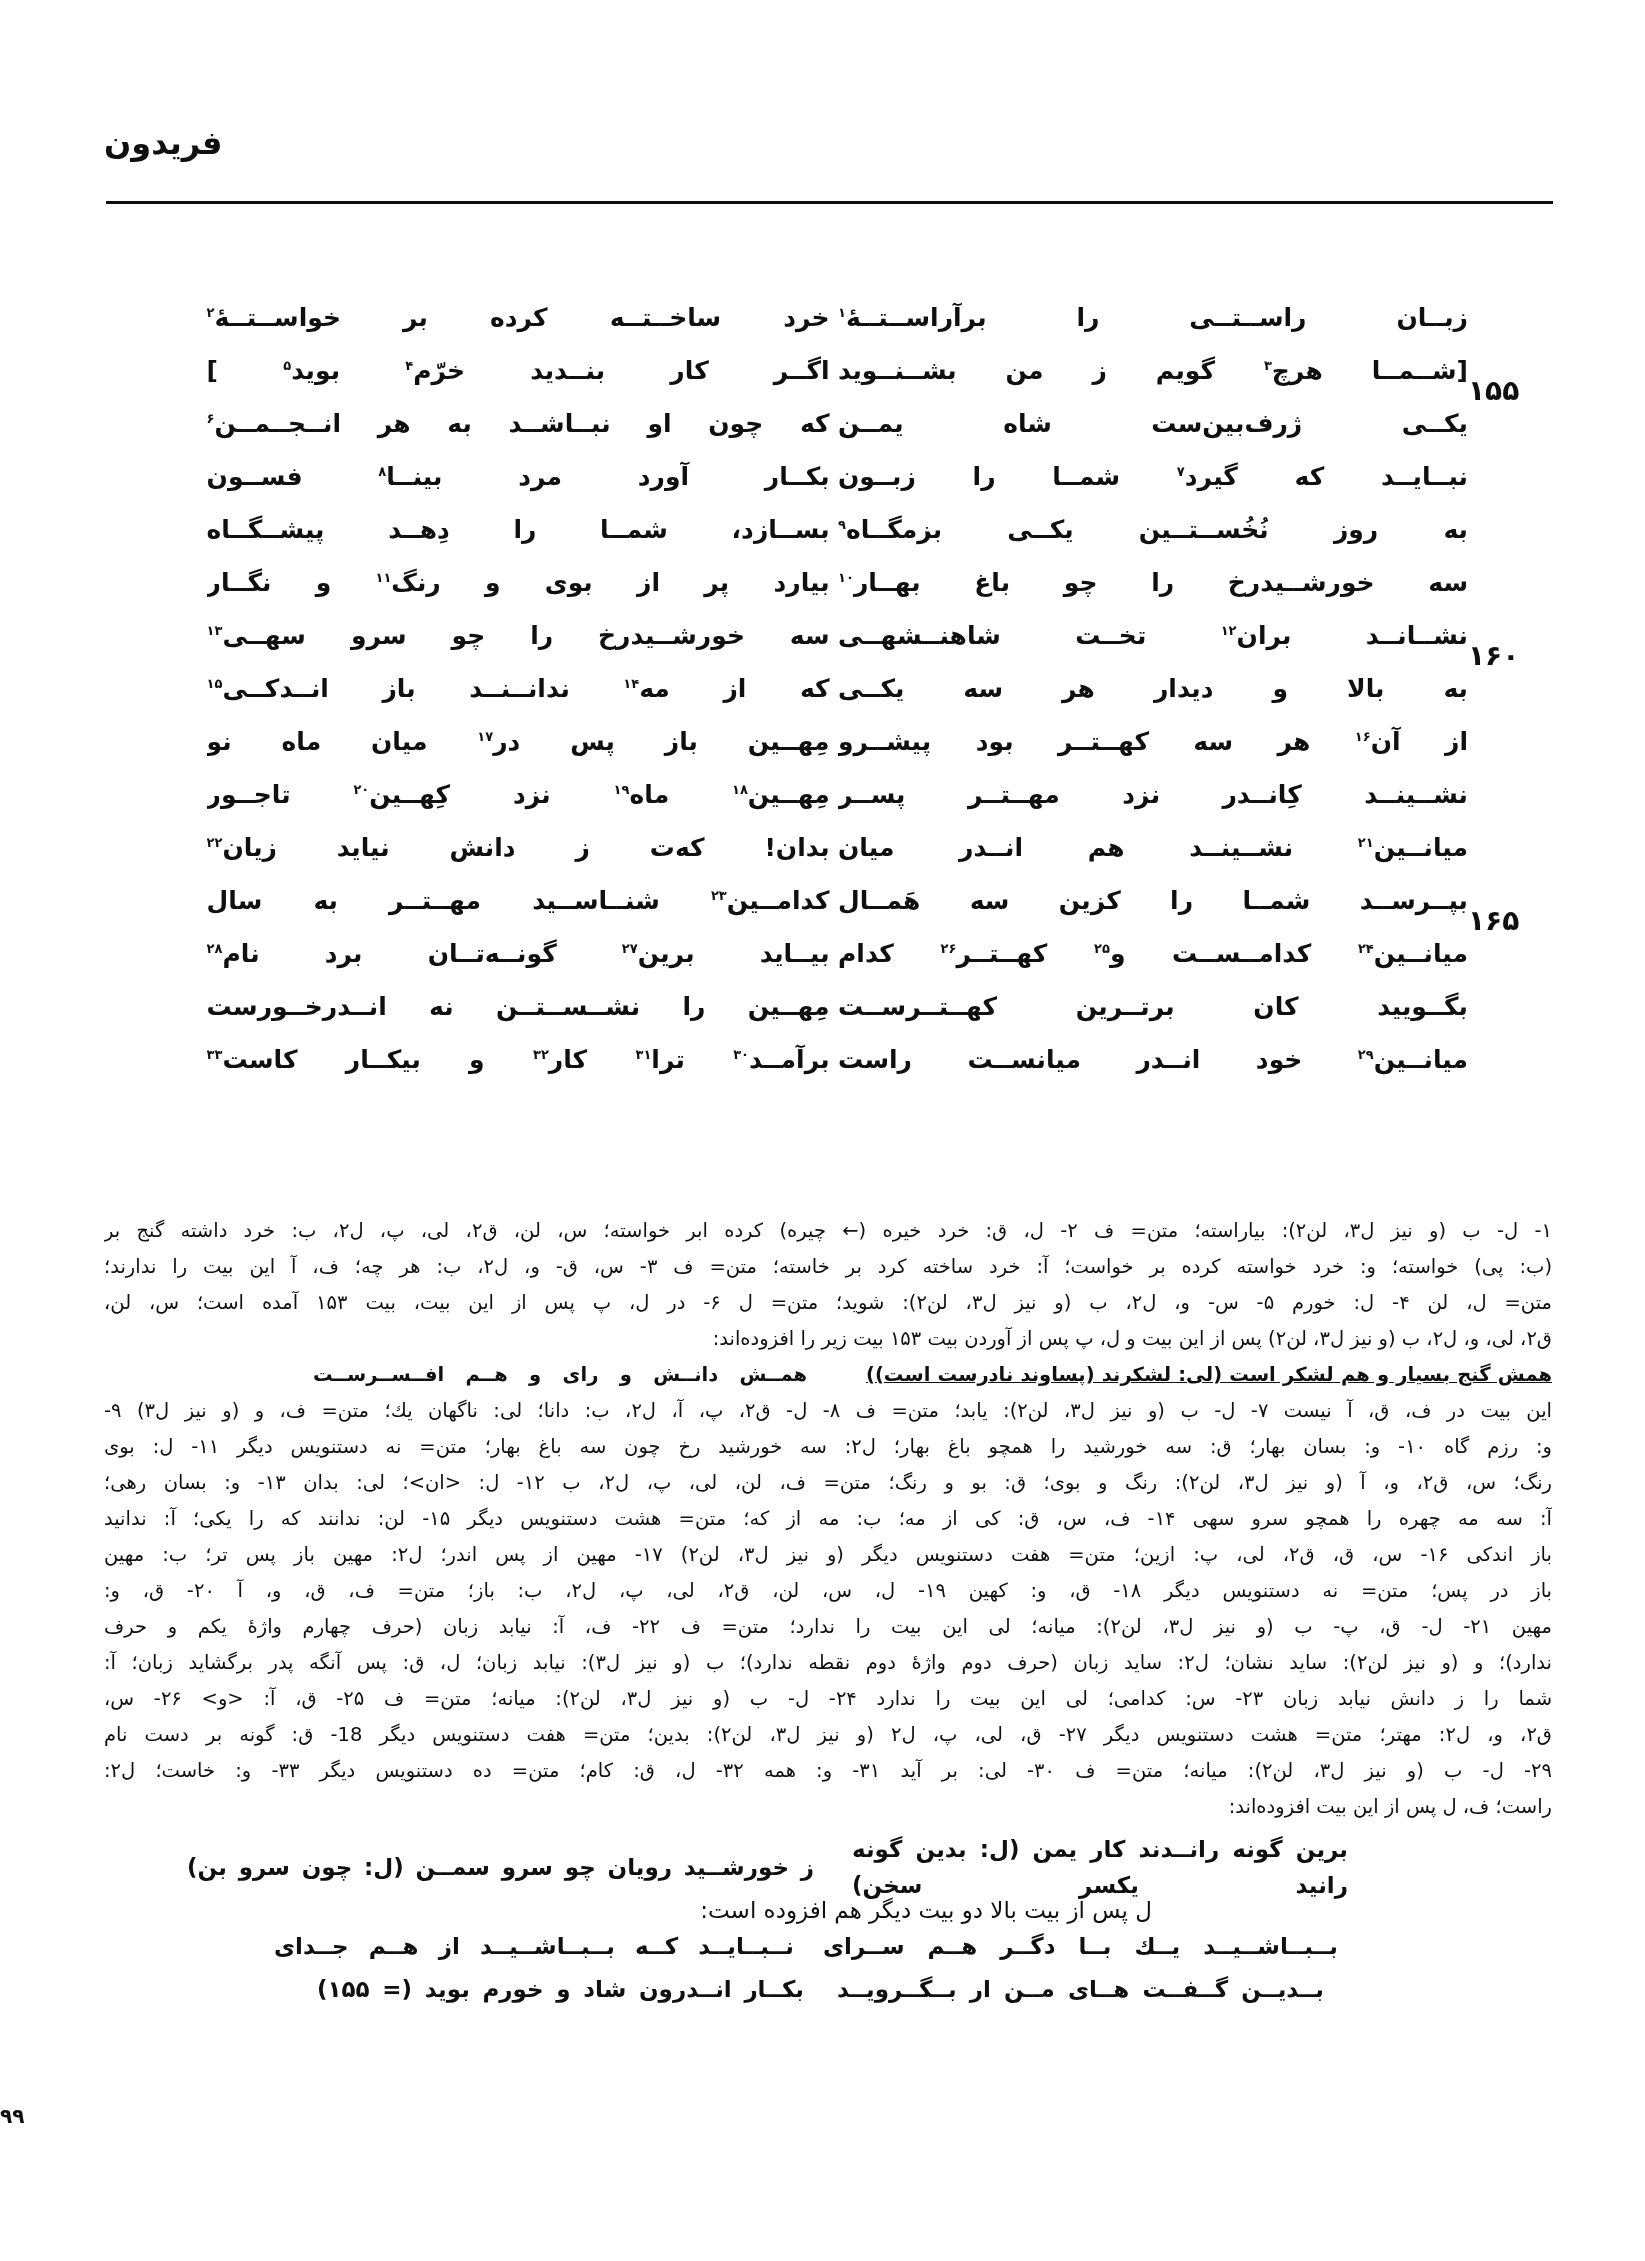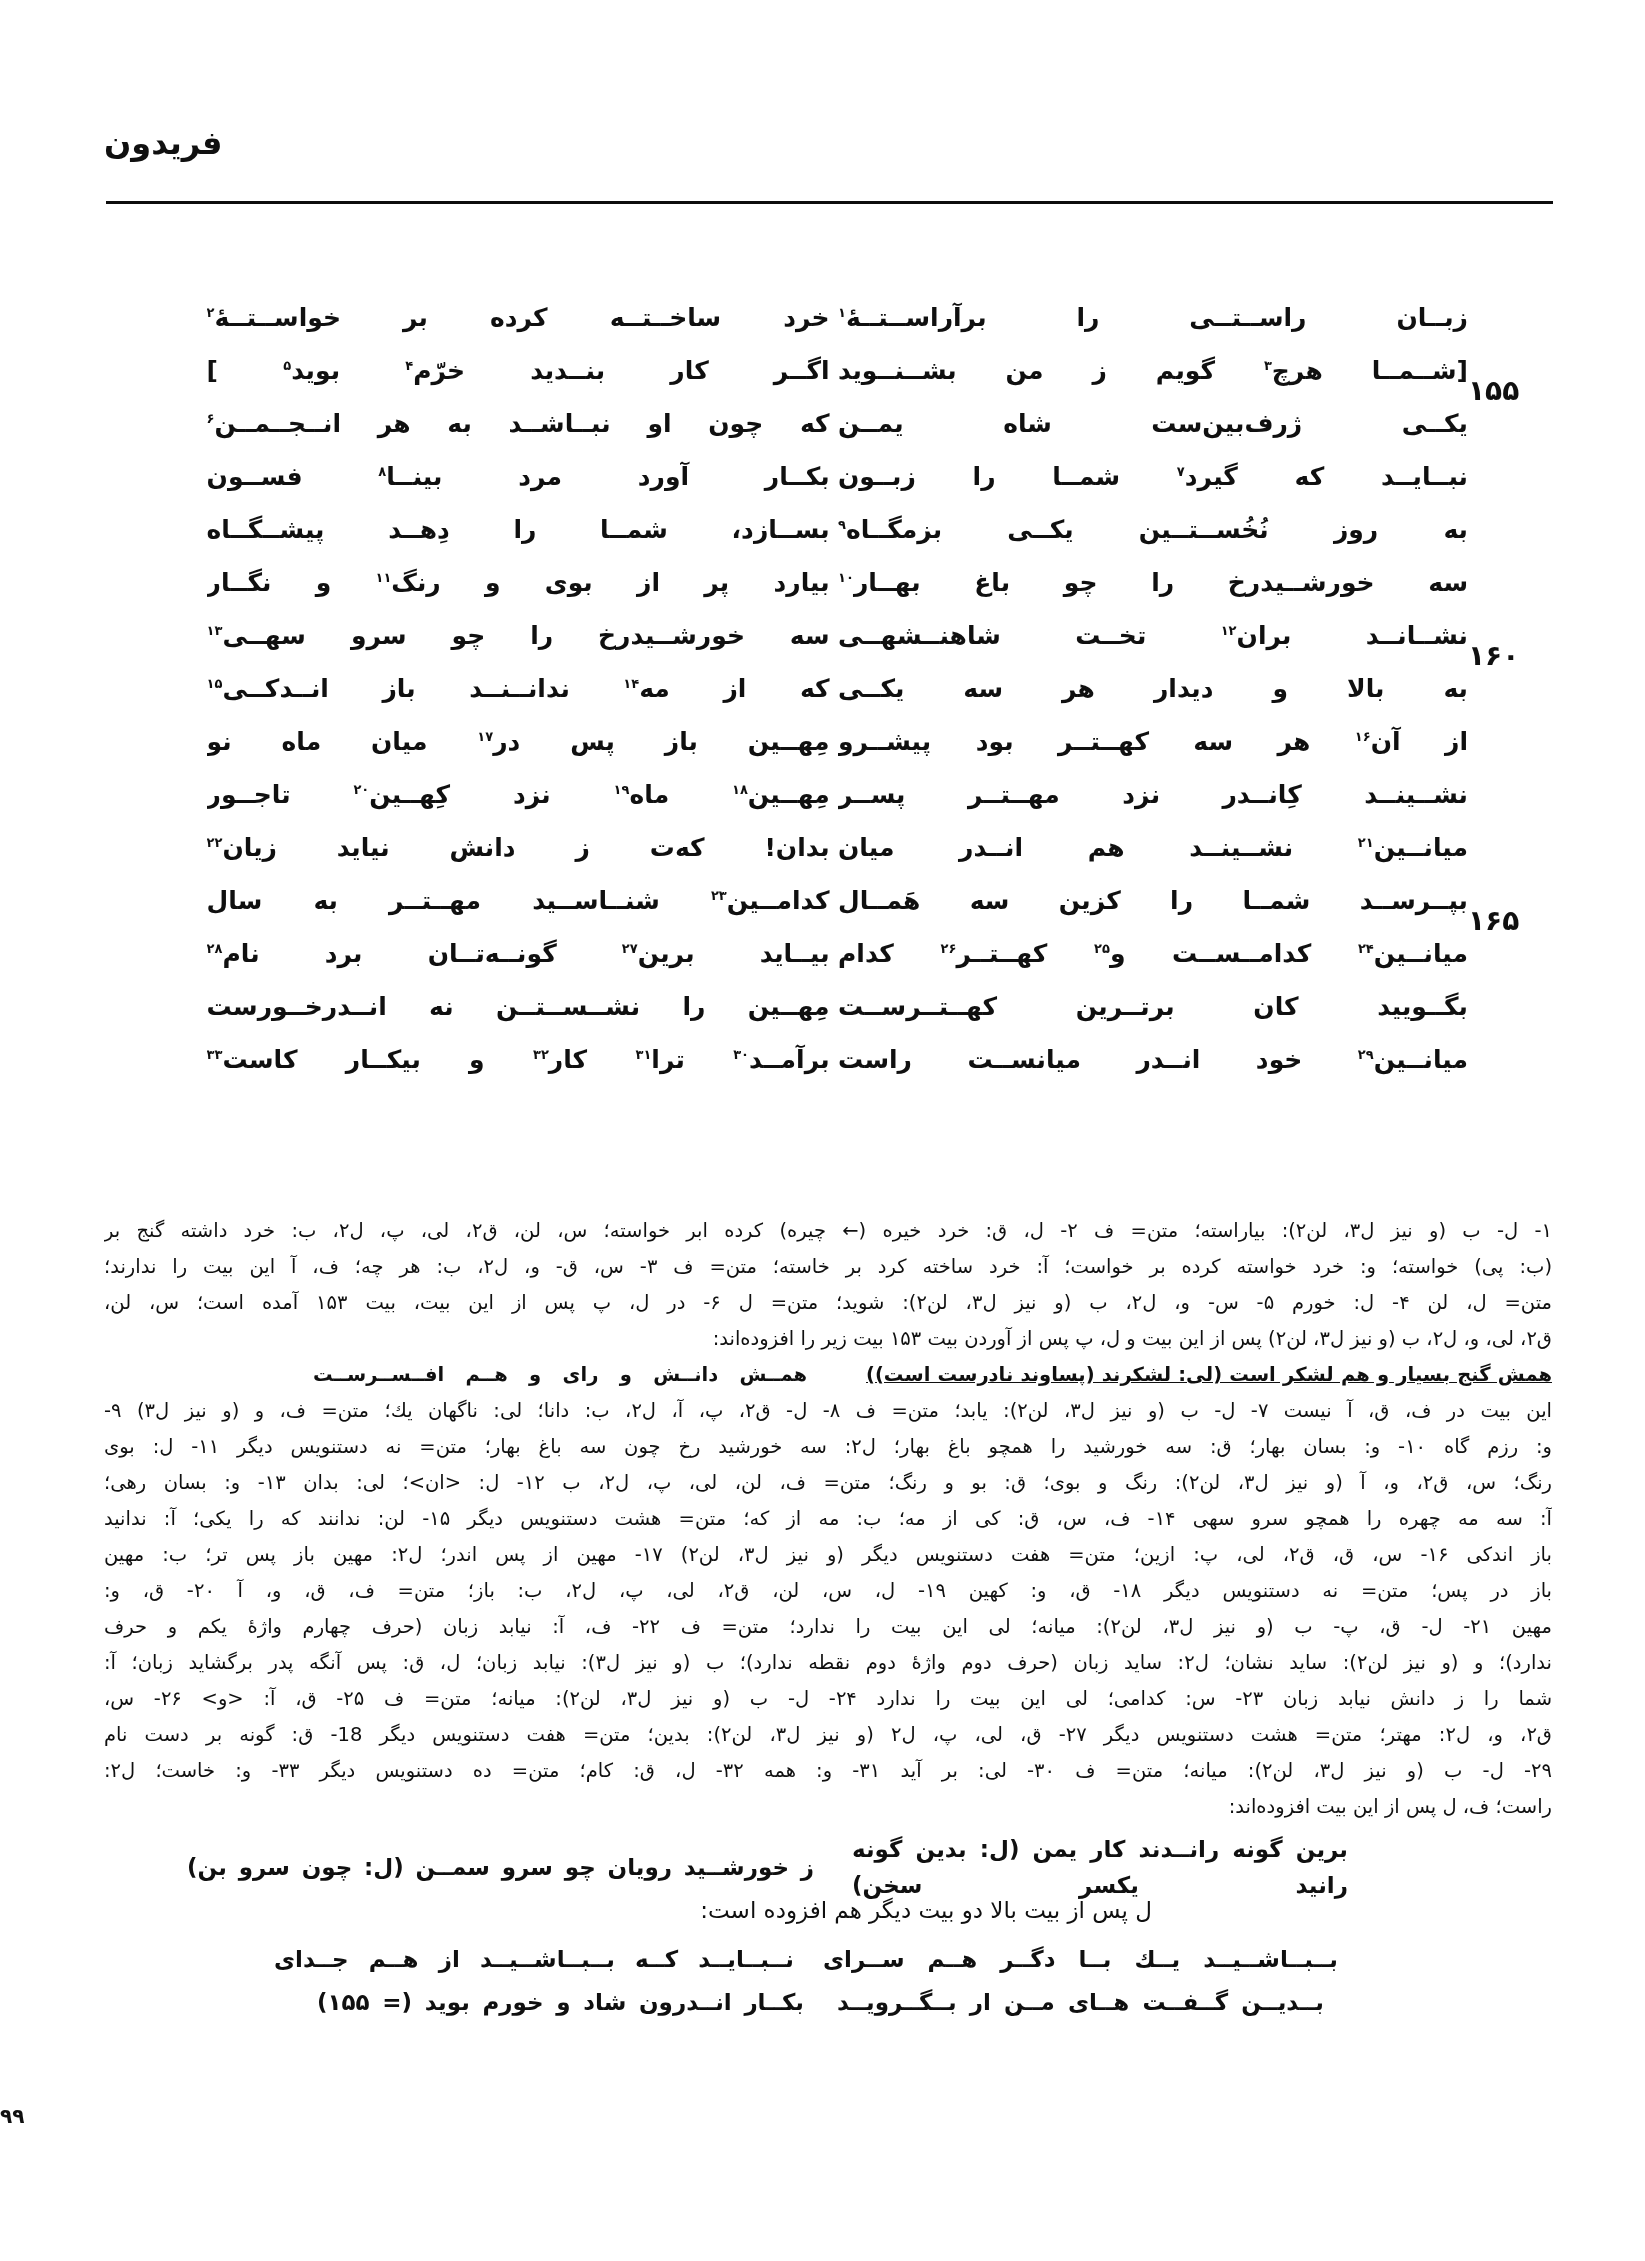--- a/index.html
+++ b/index.html
@@ -37,7 +37,7 @@
   .row-c .vr{width:487px;margin-right:228px;}
   .row-c .vl{width:487px;margin-right:33px;}
   .add-row .vr,.add-row .vl{flex:0 0 auto;text-align:justify;text-align-last:justify;overflow:hidden;}
-  .add-intro{height:36px;text-align:right;padding-left:492px;margin-bottom:13px;font-weight:normal;
+  .add-intro{height:36px;text-align:right;padding-left:492px;margin-bottom:0;font-weight:normal;
              direction:rtl;padding-right:400px;box-sizing:border-box;white-space:nowrap;}
 
   .page-number{position:absolute;top:2104px;left:0;width:1645px;text-align:left;

